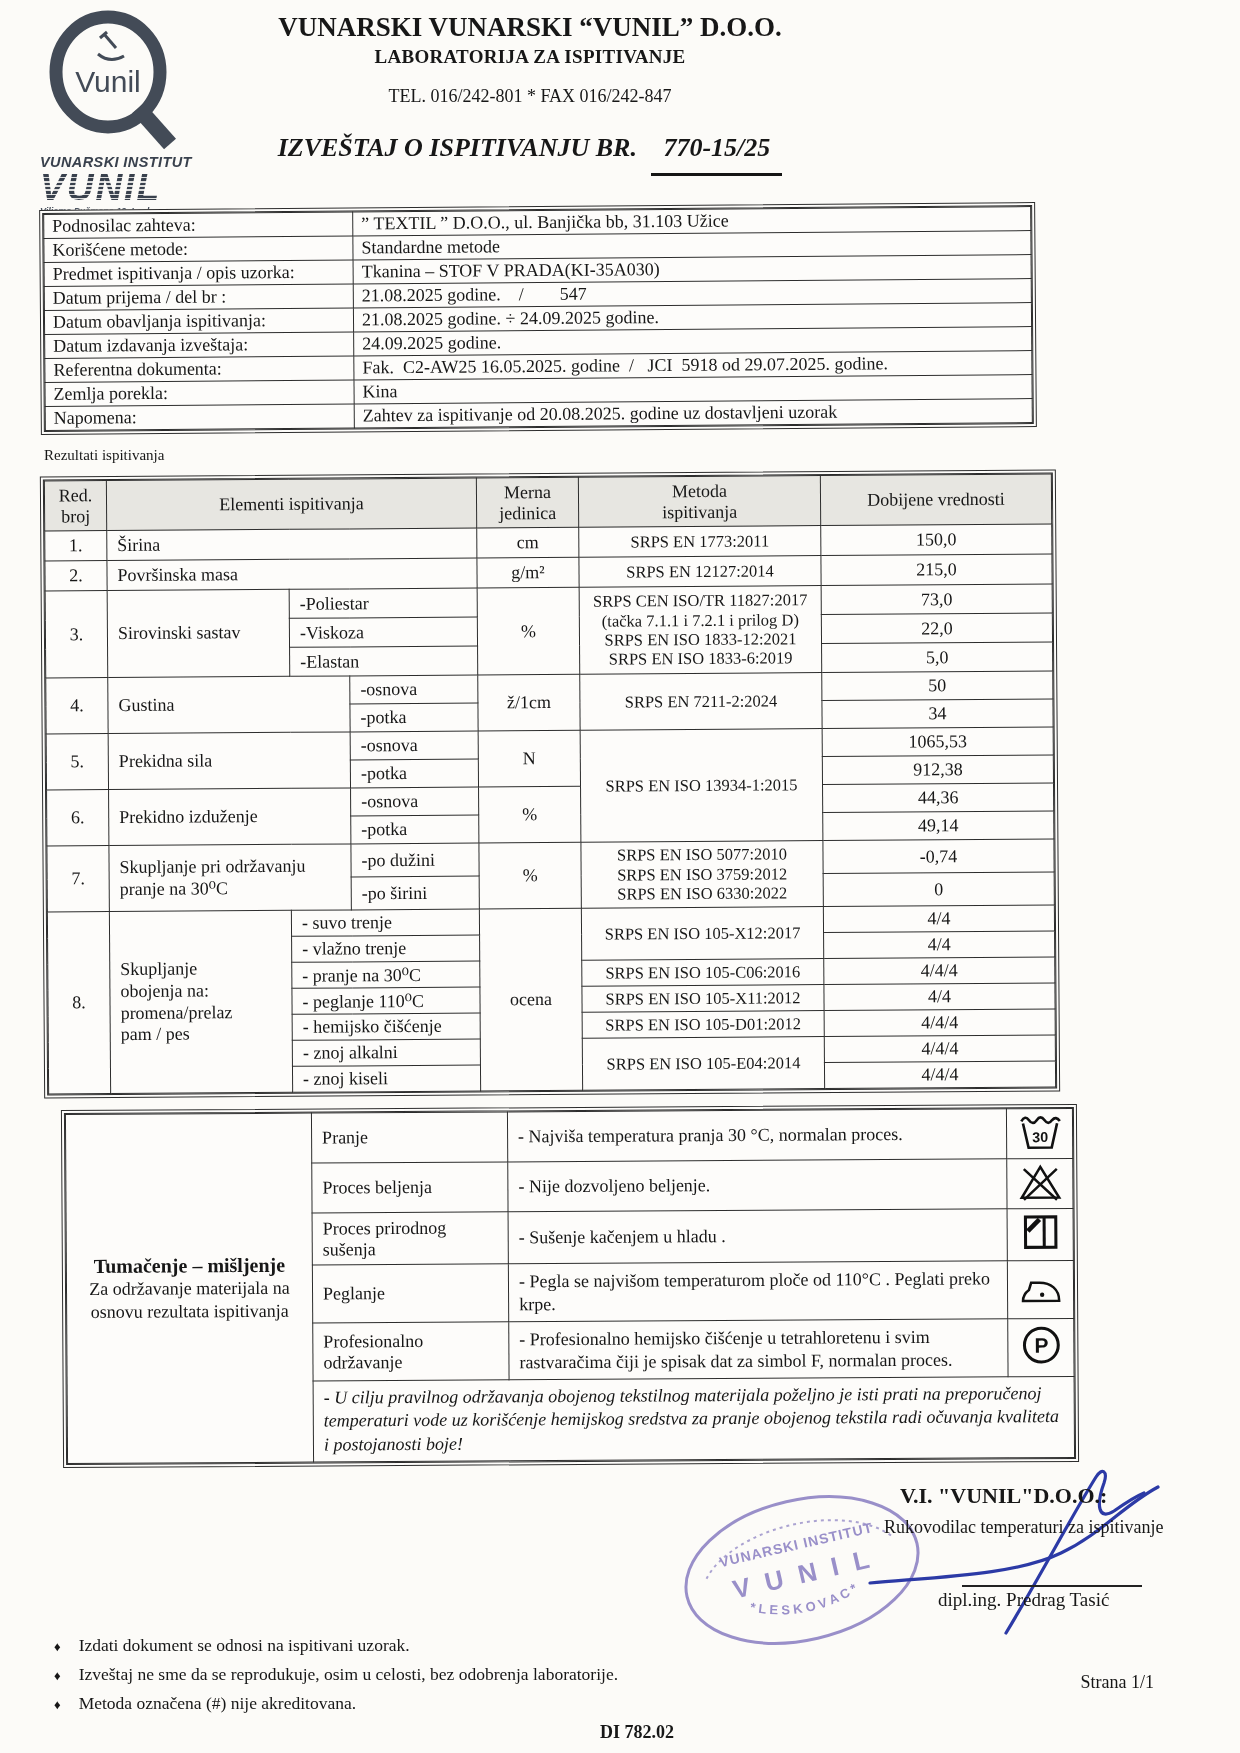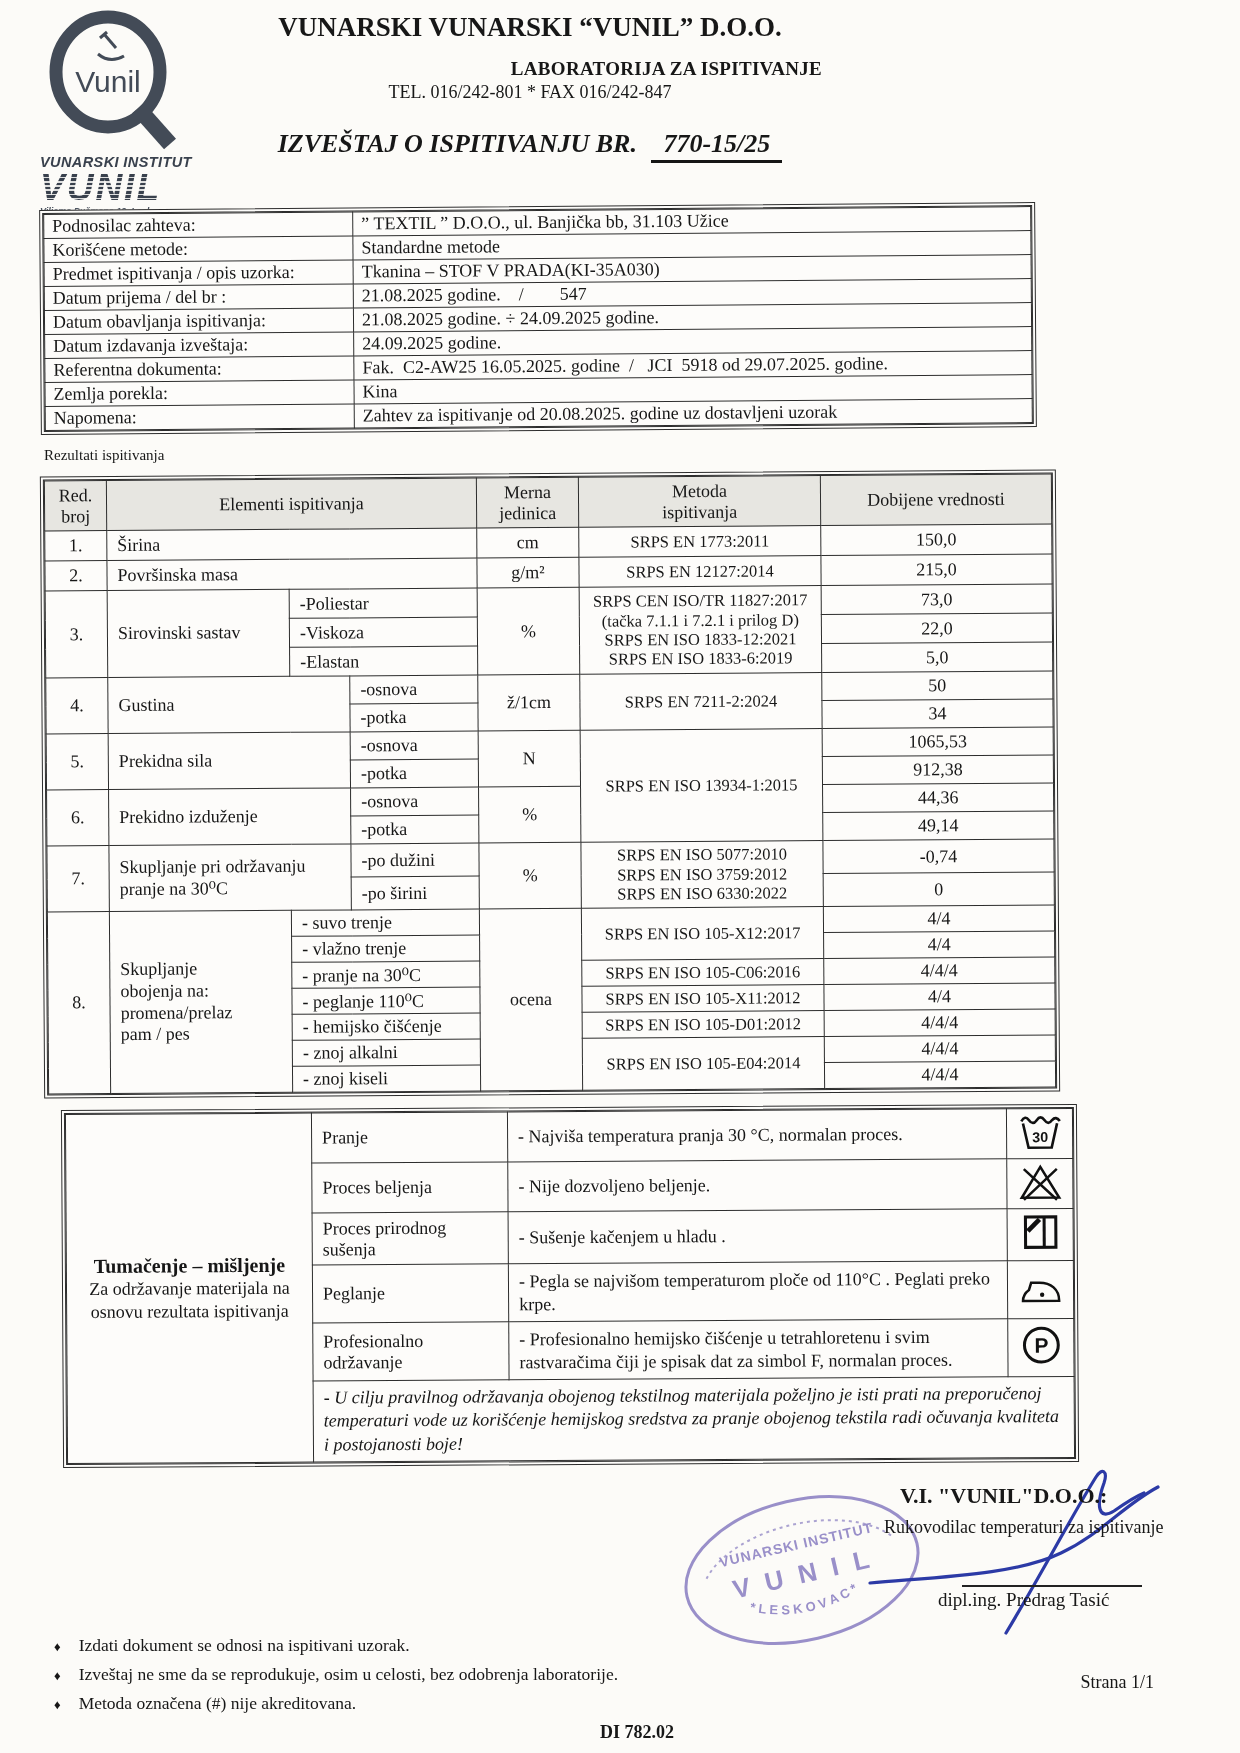--- a/index.html
+++ b/index.html
@@ -19,7 +19,7 @@
              font-size:9px;color:#4a525e;margin-top:1px;}
   .hdr-center{position:absolute;left:238px;top:12px;width:584px;text-align:center;}
   .org{font-size:27px;font-weight:bold;}
-  .lab{font-size:19px;font-weight:bold;margin-top:15px;letter-spacing:.3px;text-align:right;}
+  .lab{font-size:19px;font-weight:bold;margin-top:3px;letter-spacing:.3px;}
   .addr{font-size:18px;margin-top:4px;}
   .tel{font-size:18px;margin-top:2px;}
   .report-title{margin-top:26px;font-size:26px;font-weight:bold;font-style:italic;white-space:nowrap;}

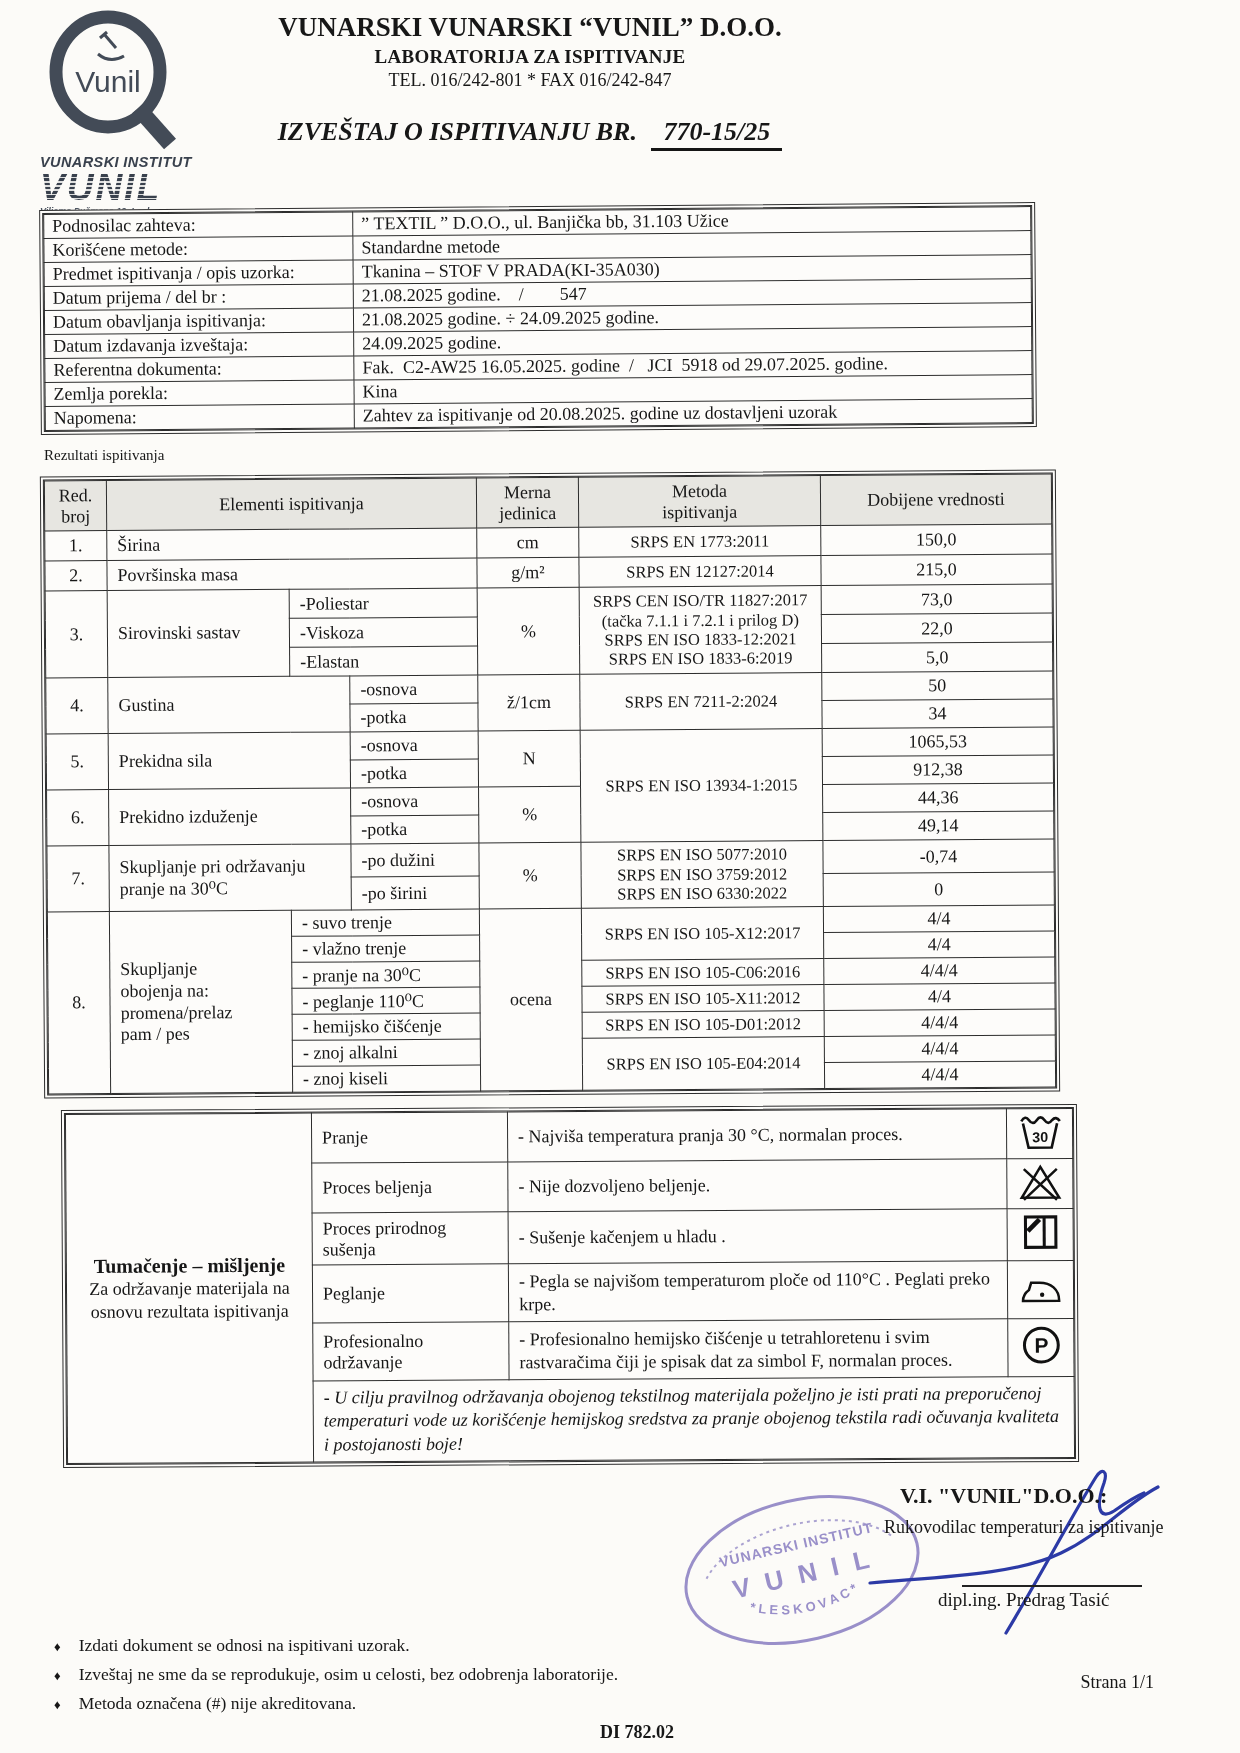--- a/index.html
+++ b/index.html
@@ -21,7 +21,7 @@
   .org{font-size:27px;font-weight:bold;}
   .lab{font-size:19px;font-weight:bold;margin-top:3px;letter-spacing:.3px;}
   .addr{font-size:18px;margin-top:4px;}
-  .tel{font-size:18px;margin-top:2px;}
+  .tel{font-size:18px;margin-top:18px;}
   .report-title{margin-top:26px;font-size:26px;font-weight:bold;font-style:italic;white-space:nowrap;}
   .rep-num{display:inline-block;border-bottom:3px solid #151515;padding:0 12px 1px;margin-left:8px;}
   .cert{position:absolute;left:893px;top:4px;width:148px;height:177px;border:2px solid #4a4a4a;

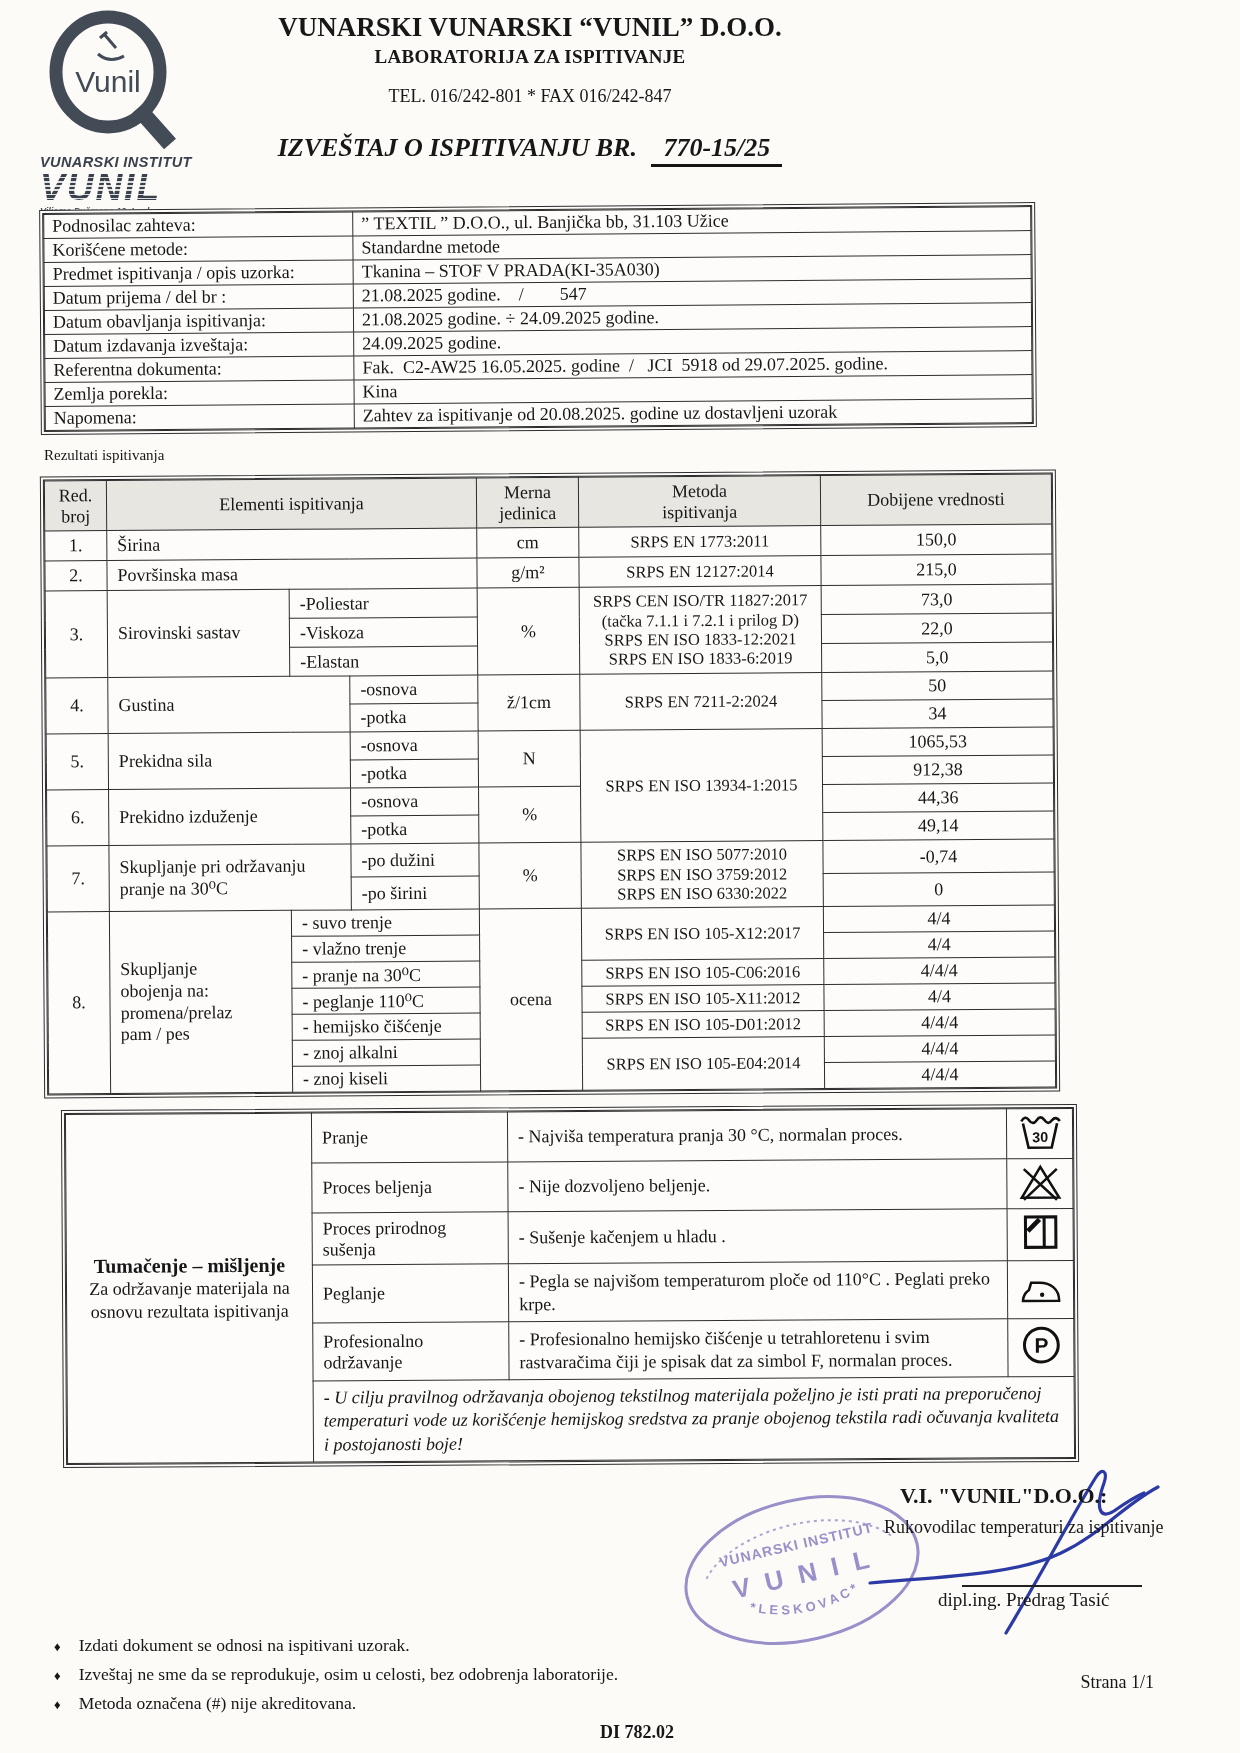--- a/index.html
+++ b/index.html
@@ -23,7 +23,7 @@
   .addr{font-size:18px;margin-top:4px;}
   .tel{font-size:18px;margin-top:18px;}
   .report-title{margin-top:26px;font-size:26px;font-weight:bold;font-style:italic;white-space:nowrap;}
-  .rep-num{display:inline-block;border-bottom:3px solid #151515;padding:0 12px 1px;margin-left:8px;}
+  .rep-num{display:inline-block;border-bottom:3px solid #151515;padding:0 12px 10px;margin-left:8px;}
   .cert{position:absolute;left:893px;top:4px;width:148px;height:177px;border:2px solid #4a4a4a;
         border-radius:12px;text-align:center;padding-top:7px;box-sizing:border-box;background:#fffefd;}
   .cert-acr{font-family:"Liberation Sans",sans-serif;font-weight:bold;font-size:16px;margin-top:2px;letter-spacing:1px;}

